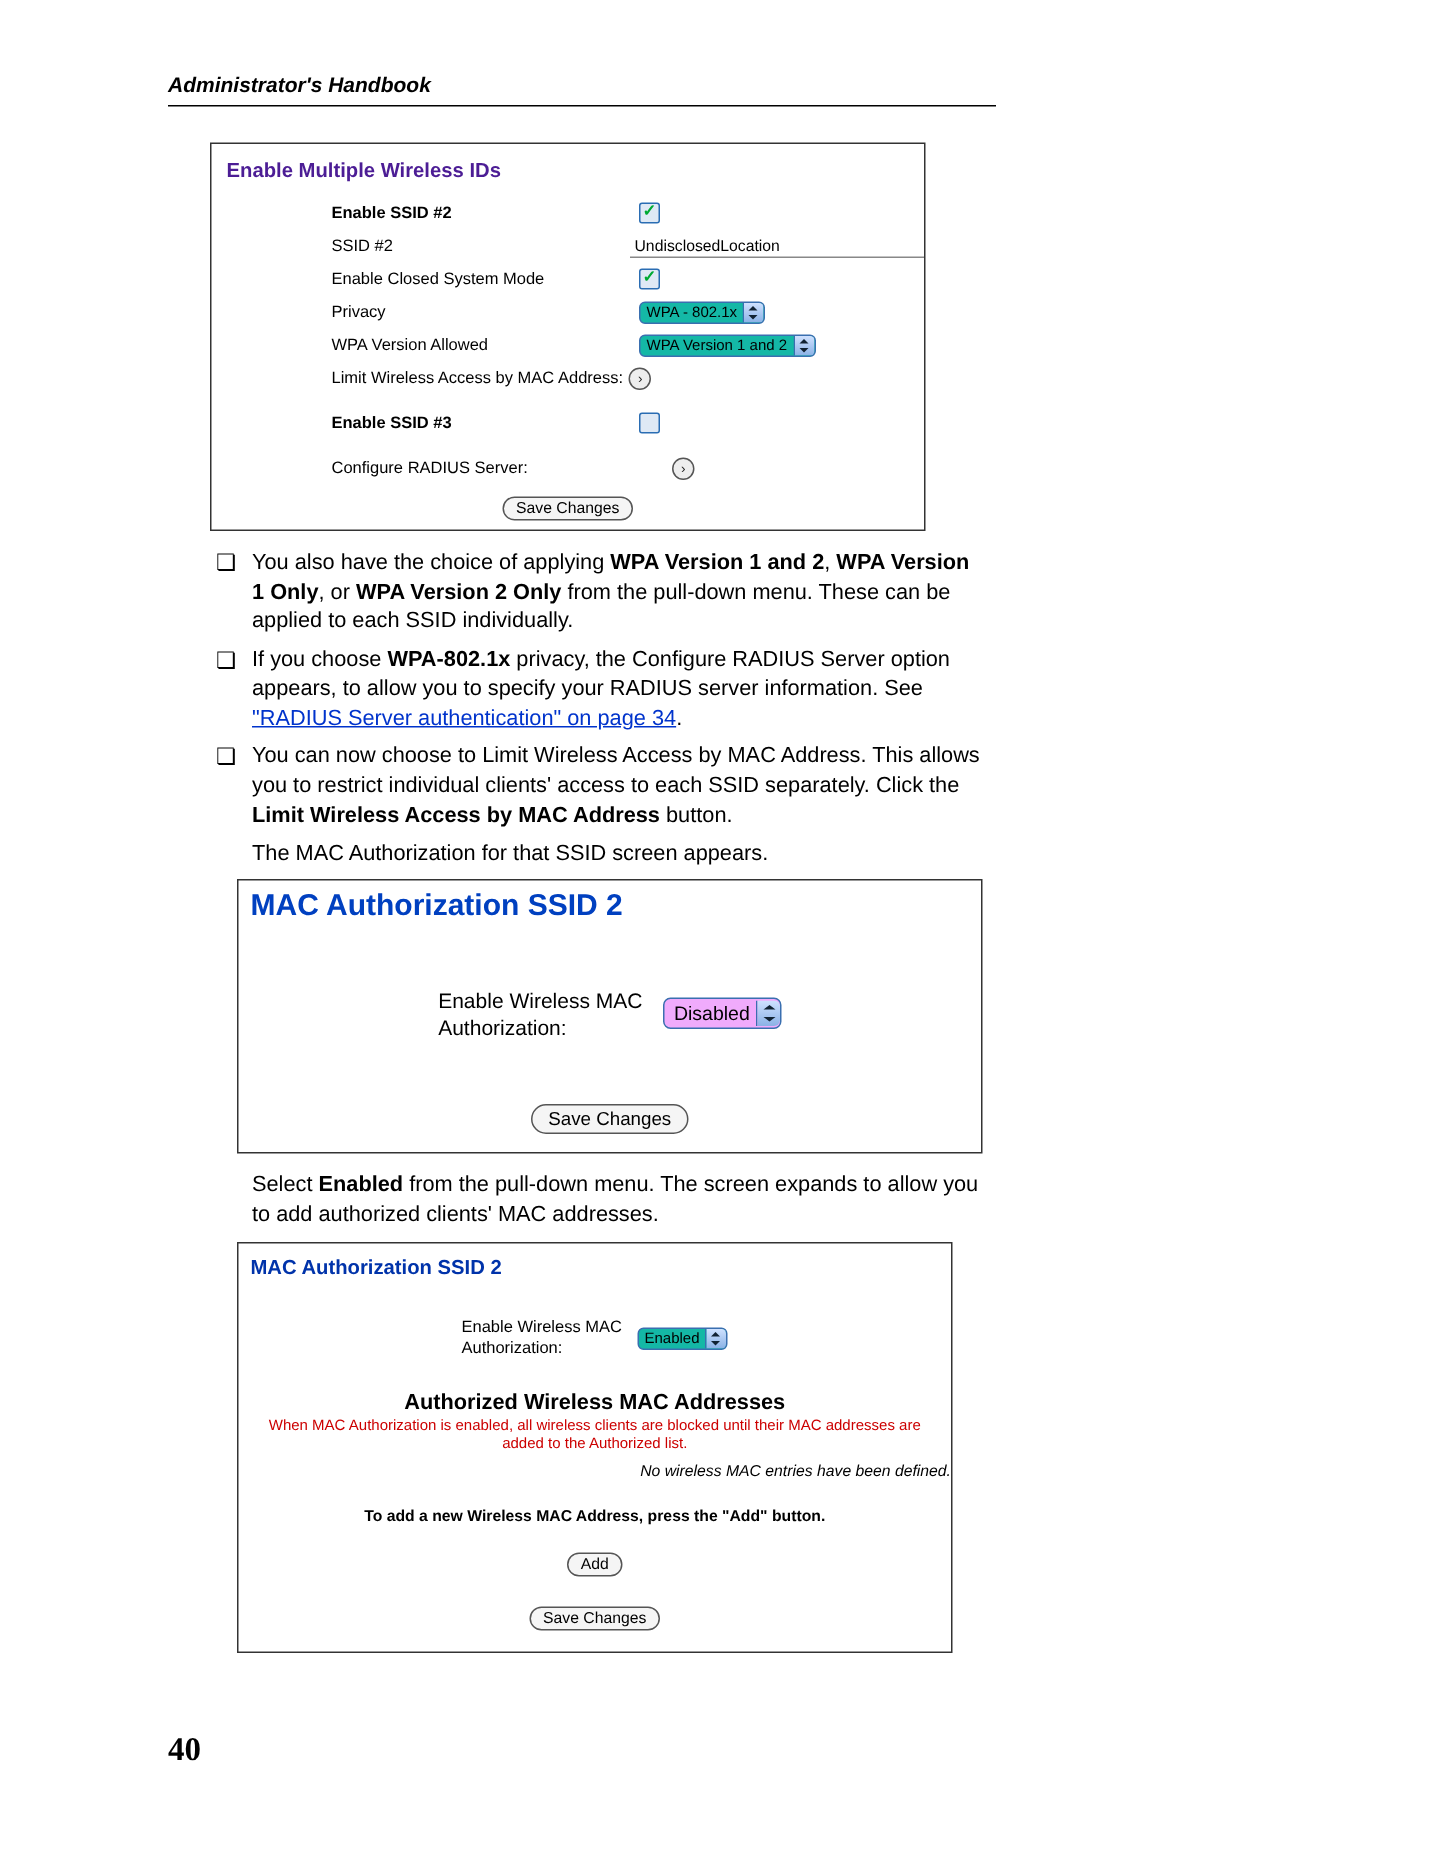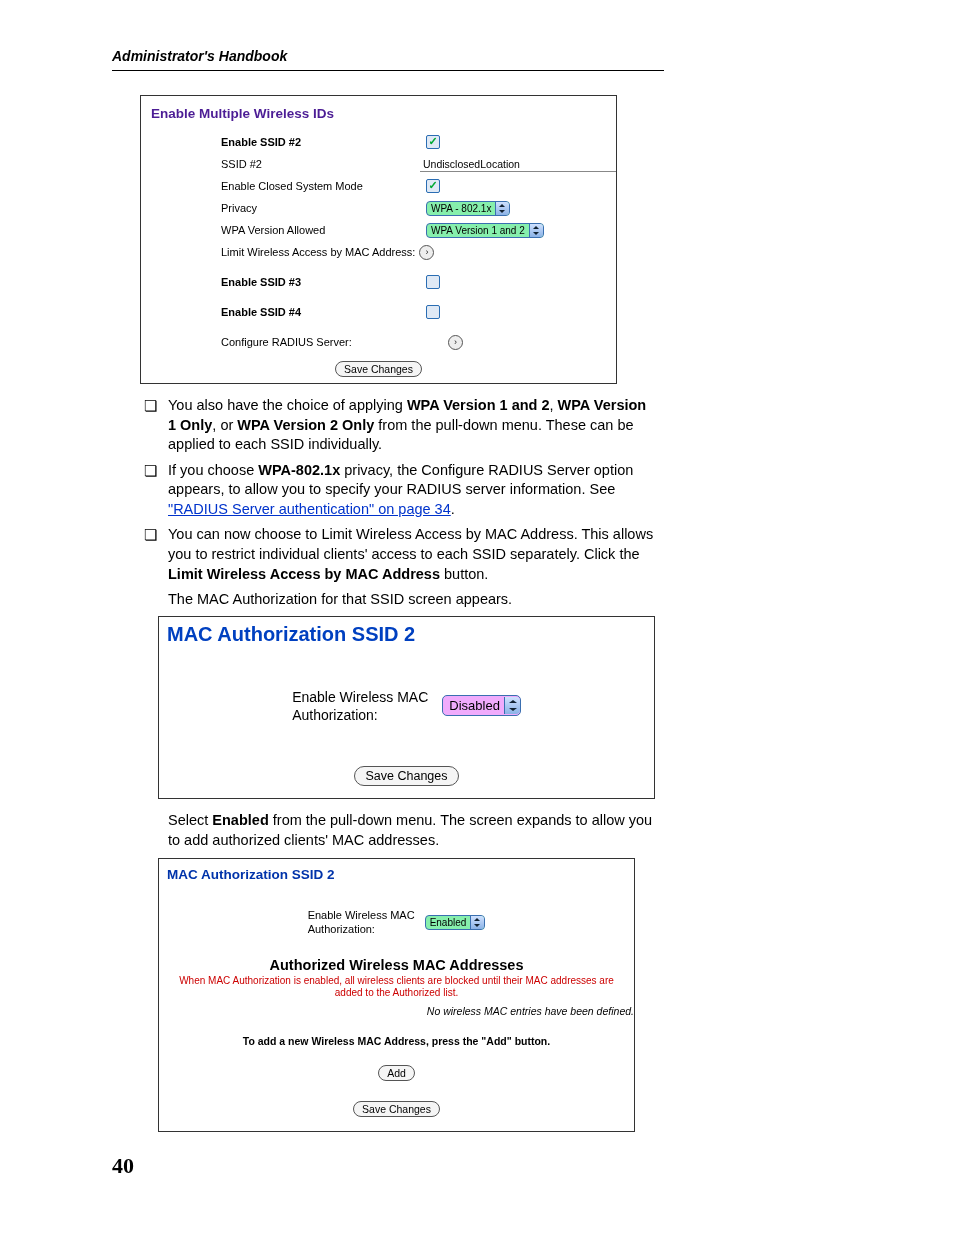--- a/index.html
+++ b/index.html
@@ -83,7 +83,7 @@
     border-radius:4px;
     font-size:10px;
     padding:0 0 0 4px;
-    background:#86efac;
+    background:#14b8a6;
     white-space:nowrap;
   }
   .sel-cap {

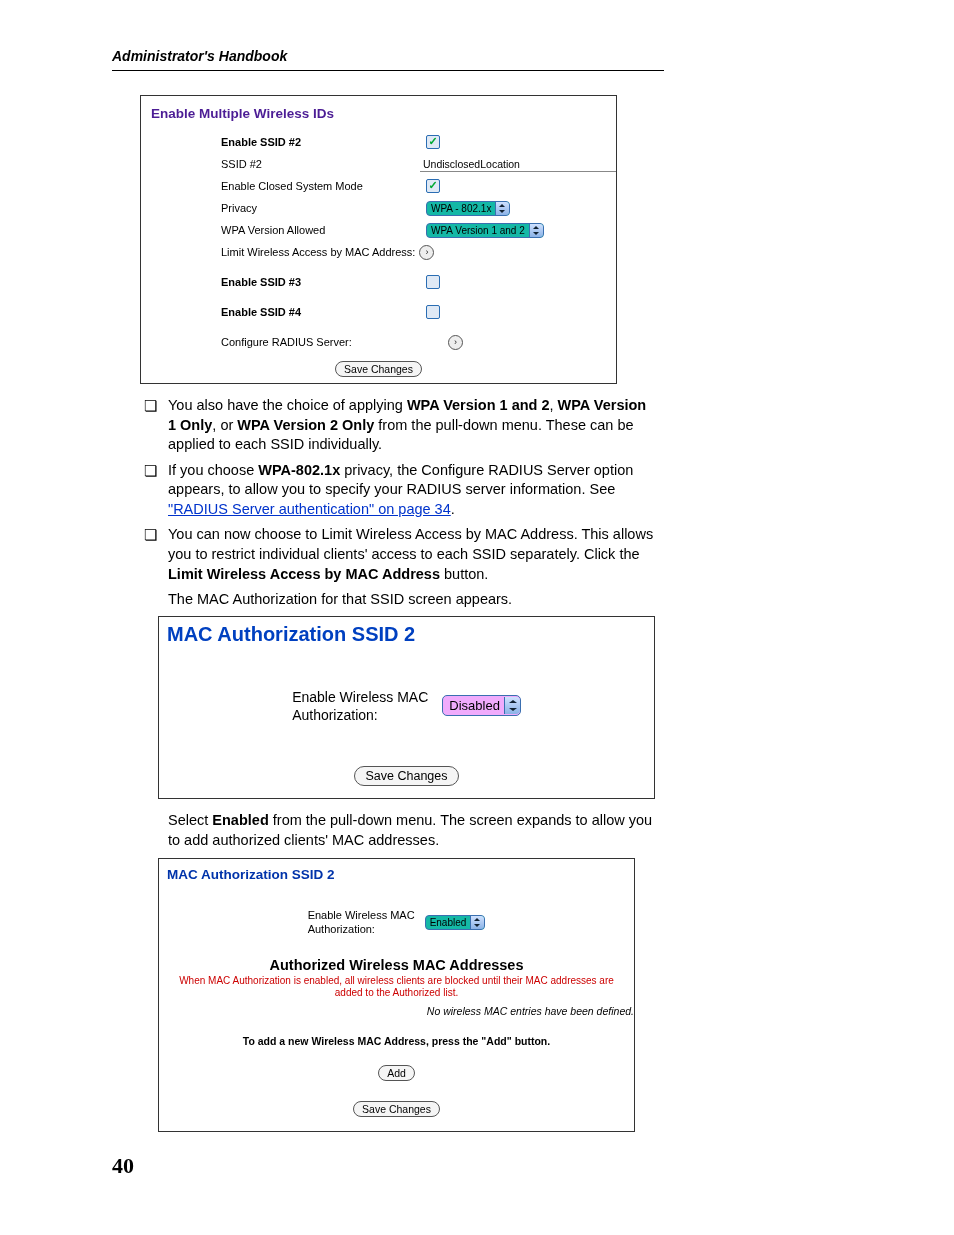--- a/index.html
+++ b/index.html
@@ -281,14 +281,6 @@
     <div class="p1-group">
       <div class="p1-row">
         <span class="p1-label bold">Enable SSID #3</span>
-        <span class="p1-val">
-            <span class="cb"></span>
-          </span>
-      </div>
-    </div>
-    <div class="p1-group">
-      <div class="p1-row">
-        <span class="p1-label bold">Enable SSID #4</span>
         <span class="p1-val">
             <span class="cb"></span>
           </span>

